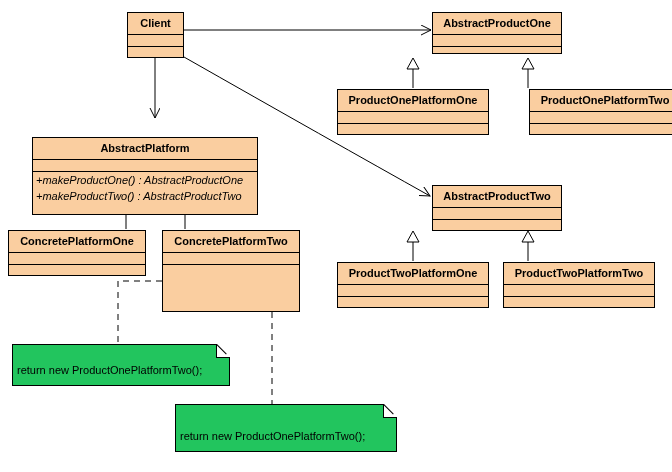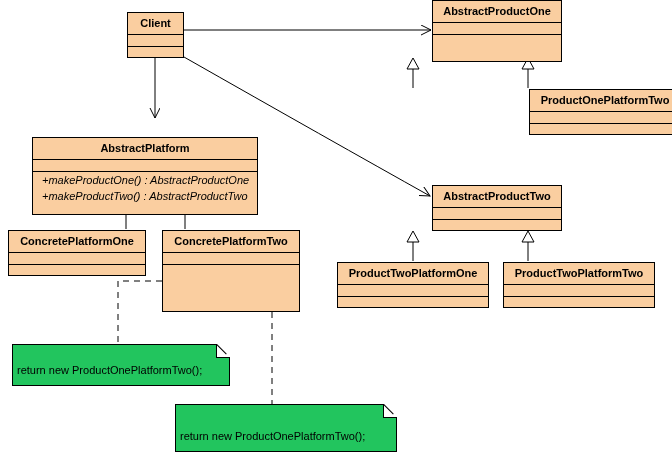--- a/index.html
+++ b/index.html
@@ -171,7 +171,7 @@
     <div class="uml-ops empty"></div>
   </div>
 
-  <div class="uml-class" style="left:432px; top:0; width:130px; height:62px;">
+  <div class="uml-class" style="left:432px; top:12px; width:130px; height:42px;">
     <div class="uml-name">AbstractProductOne</div>
     <div class="uml-attrs"></div>
     <div class="uml-ops empty"></div>

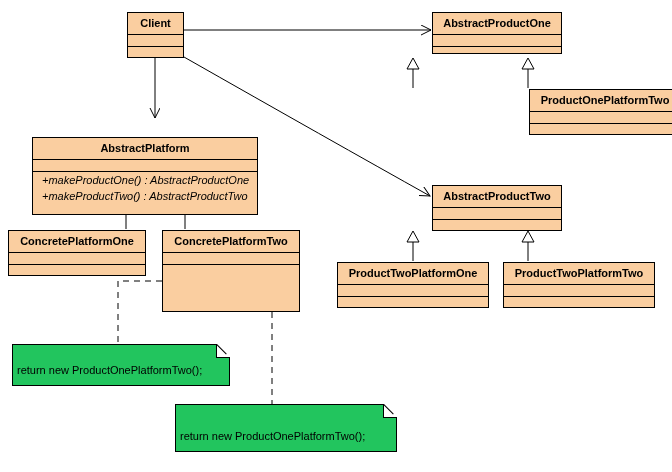--- a/index.html
+++ b/index.html
@@ -177,6 +177,11 @@
     <div class="uml-ops empty"></div>
   </div>
 
+  <div class="uml-class" style="left:337px; top:89px; width:152px; height:46px;">
+    <div class="uml-name">ProductOnePlatformOne</div>
+    <div class="uml-attrs"></div>
+    <div class="uml-ops empty"></div>
+  </div>
 
   <div class="uml-class" style="left:529px; top:89px; width:152px; height:46px;">
     <div class="uml-name">ProductOnePlatformTwo</div>

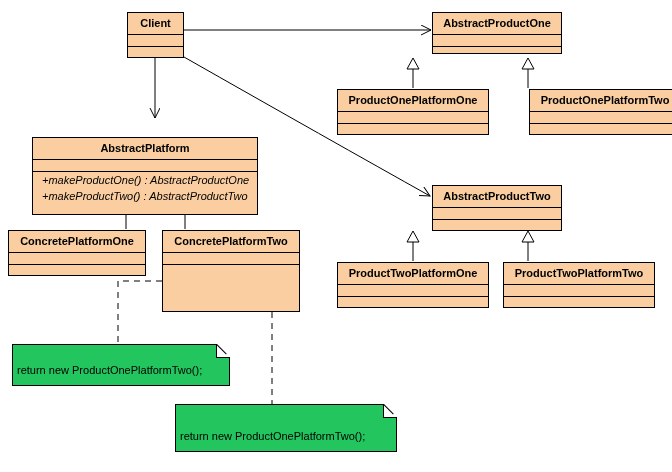--- a/index.html
+++ b/index.html
@@ -58,7 +58,7 @@
     font-size: 11px;
     line-height: 16px;
     color: #000000;
-    padding: 0 2px 0 9px;
+    padding: 0 2px 0 3px;
     white-space: nowrap;
     font-style: italic;
   }

